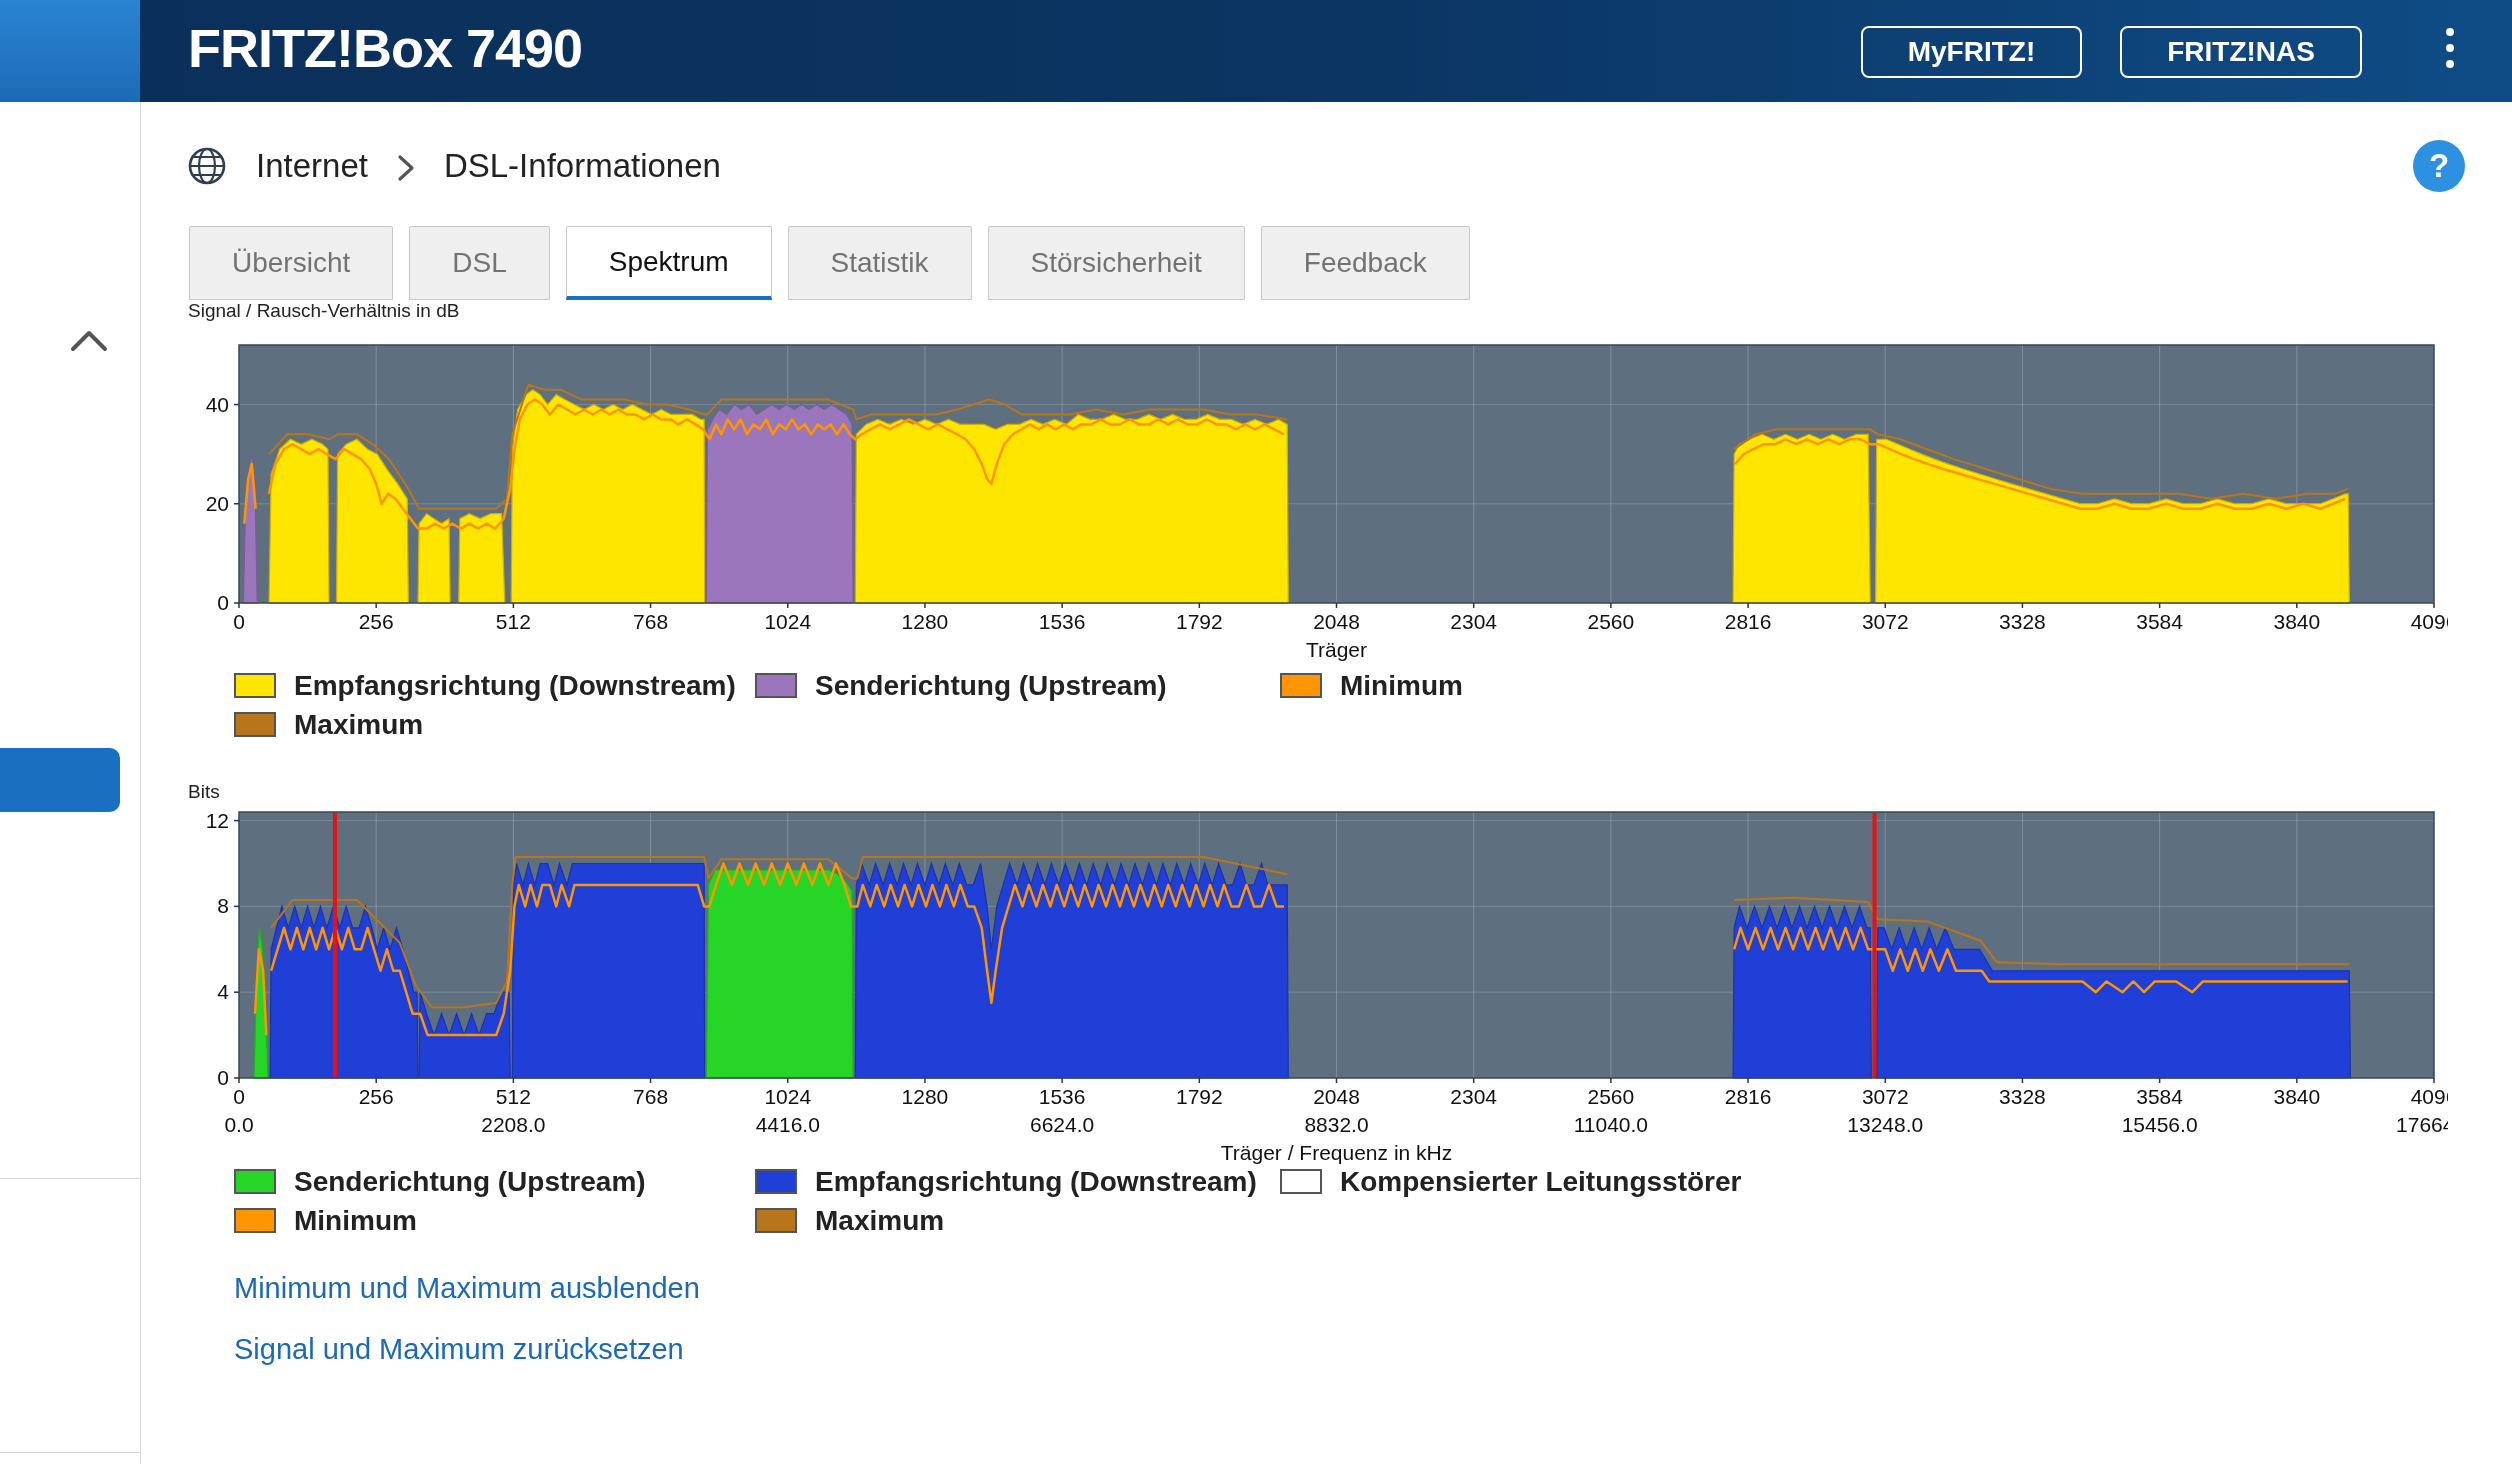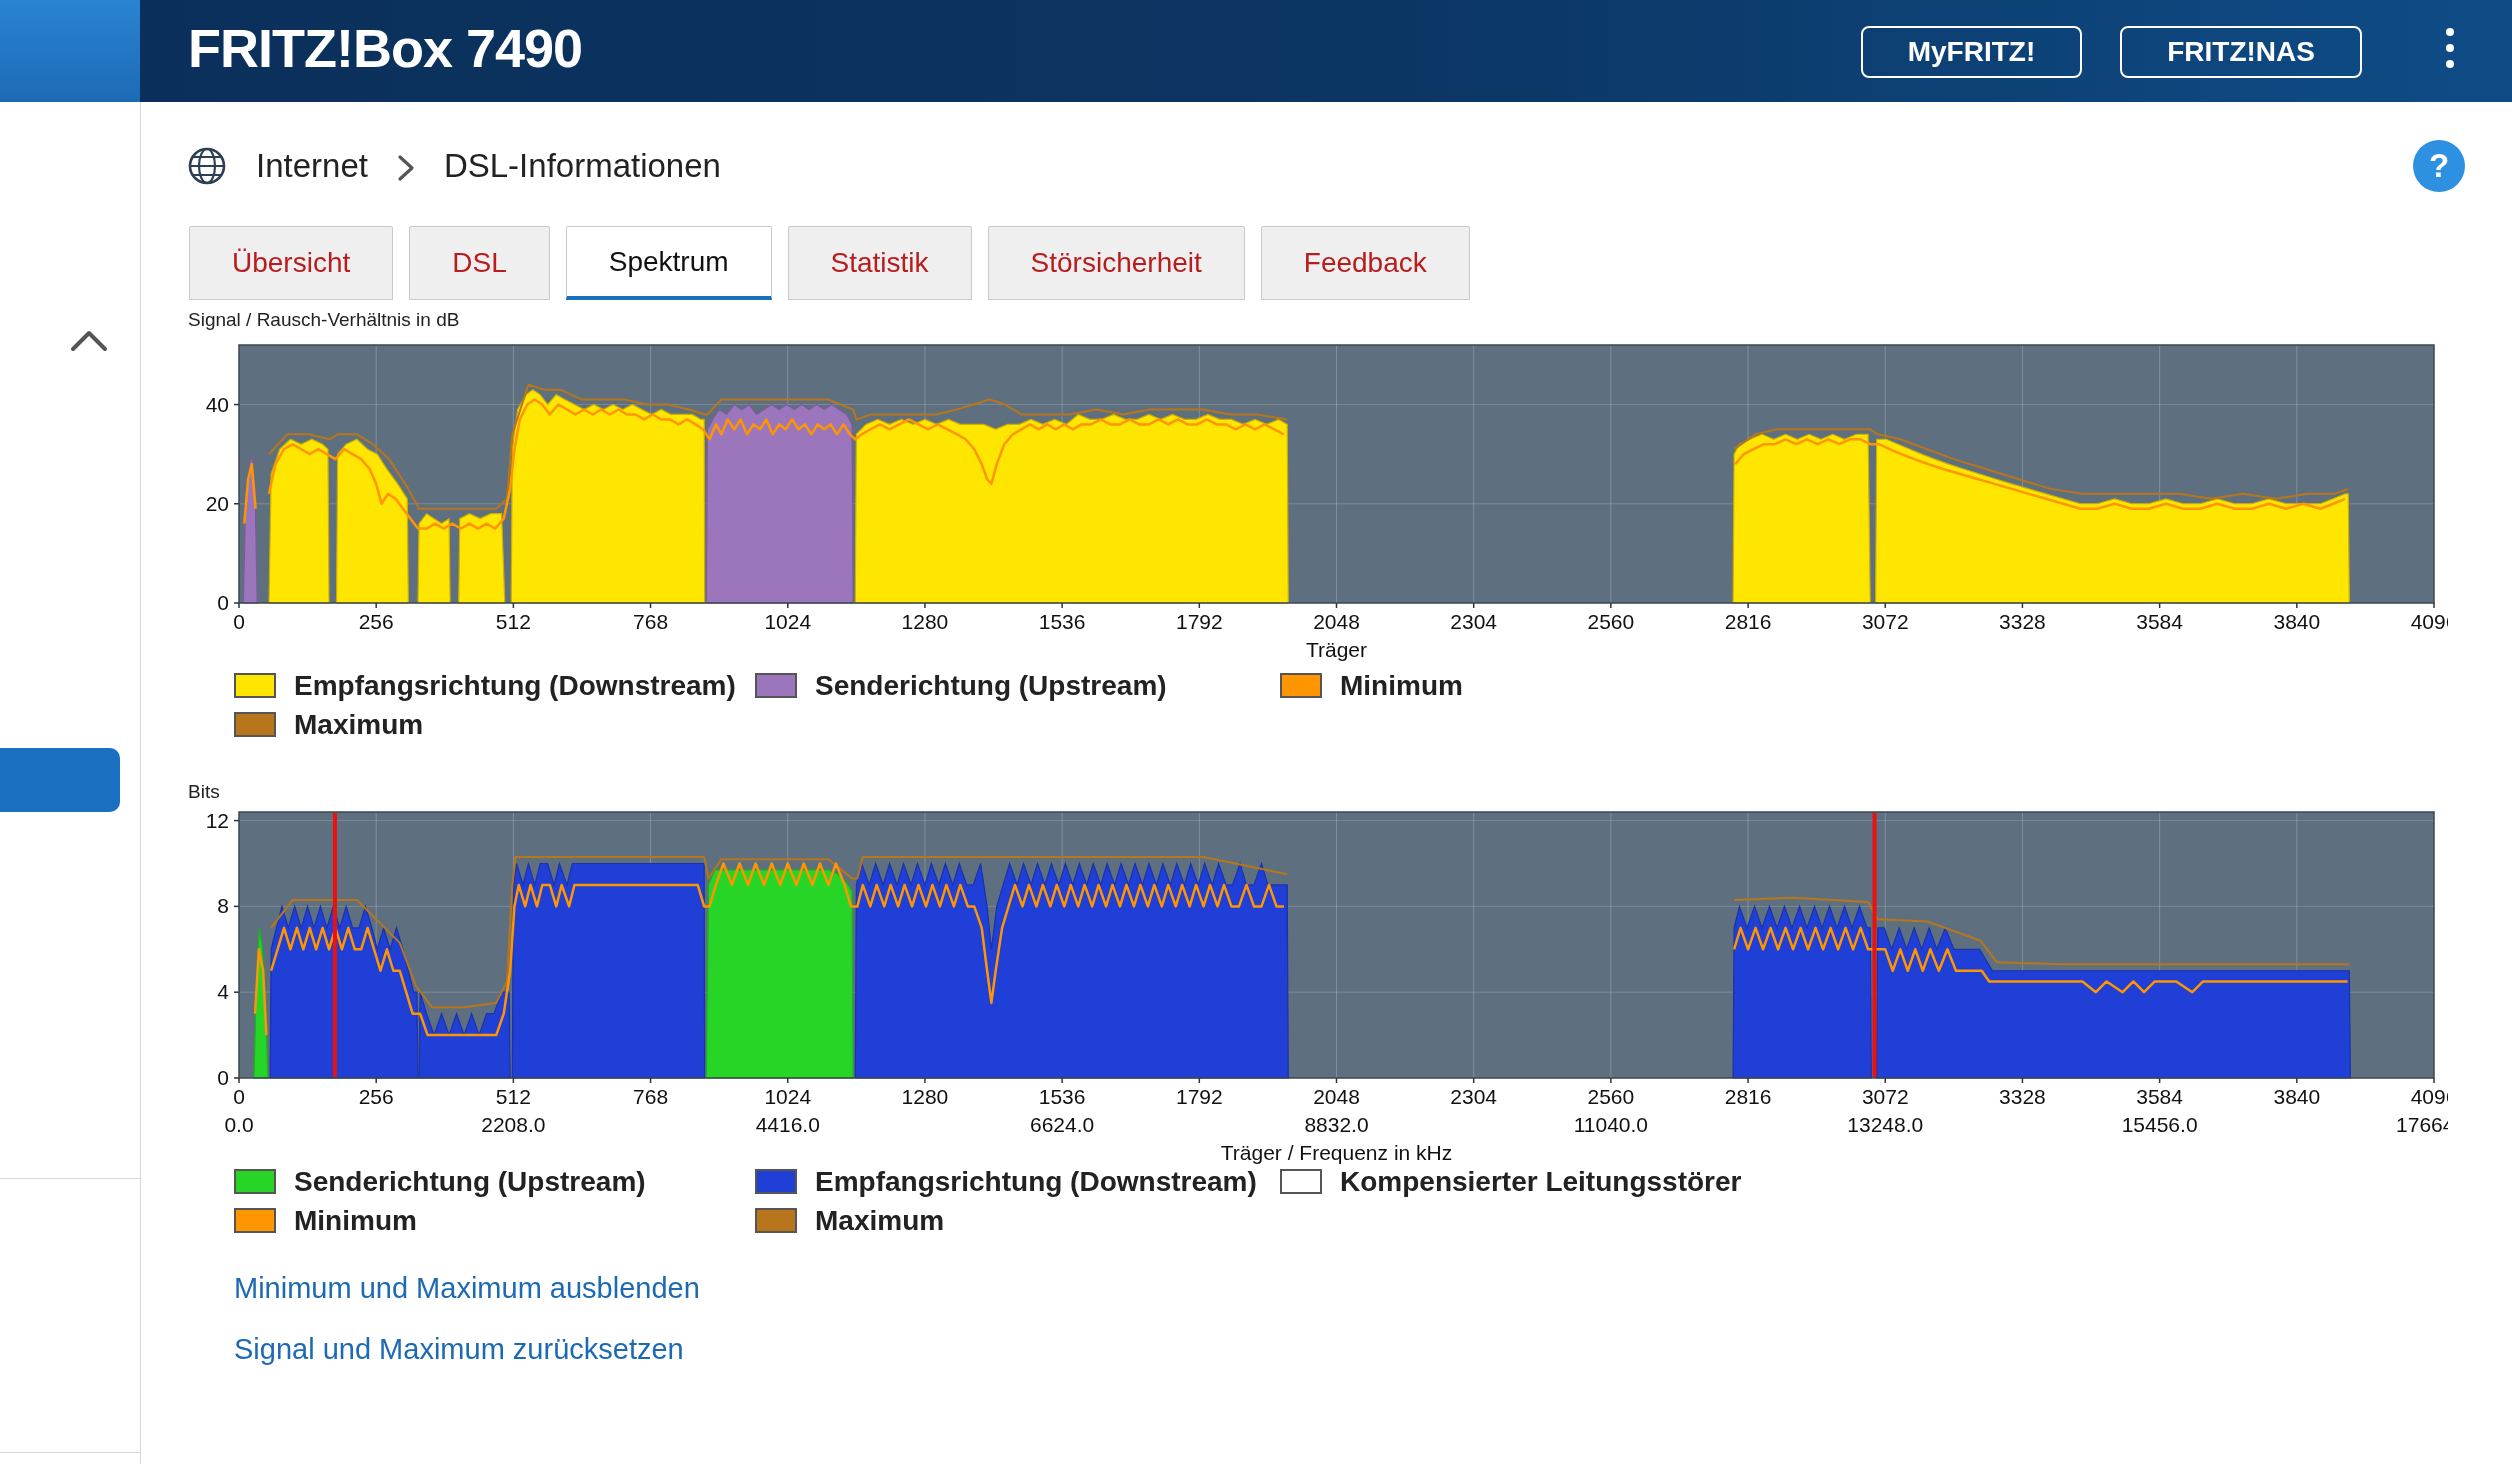--- a/index.html
+++ b/index.html
@@ -35,7 +35,7 @@
   
   .tabs{position:absolute;left:189px;top:226px;display:flex;gap:16px;height:74px;align-items:stretch;}
   .tab{display:flex;align-items:center;justify-content:center;padding:0 42px;background:#efefef;
-       border:1px solid #c9c9c9;font-size:28px;color:#b91c1c;border-radius:2px 2px 0 0;cursor:pointer;
+       border:1px solid #c9c9c9;font-size:28px;color:#737373;border-radius:2px 2px 0 0;cursor:pointer;
        box-sizing:border-box;}
   .tab.active{background:#fff;border-bottom:4px solid #1a6fc0;color:#111;}
   

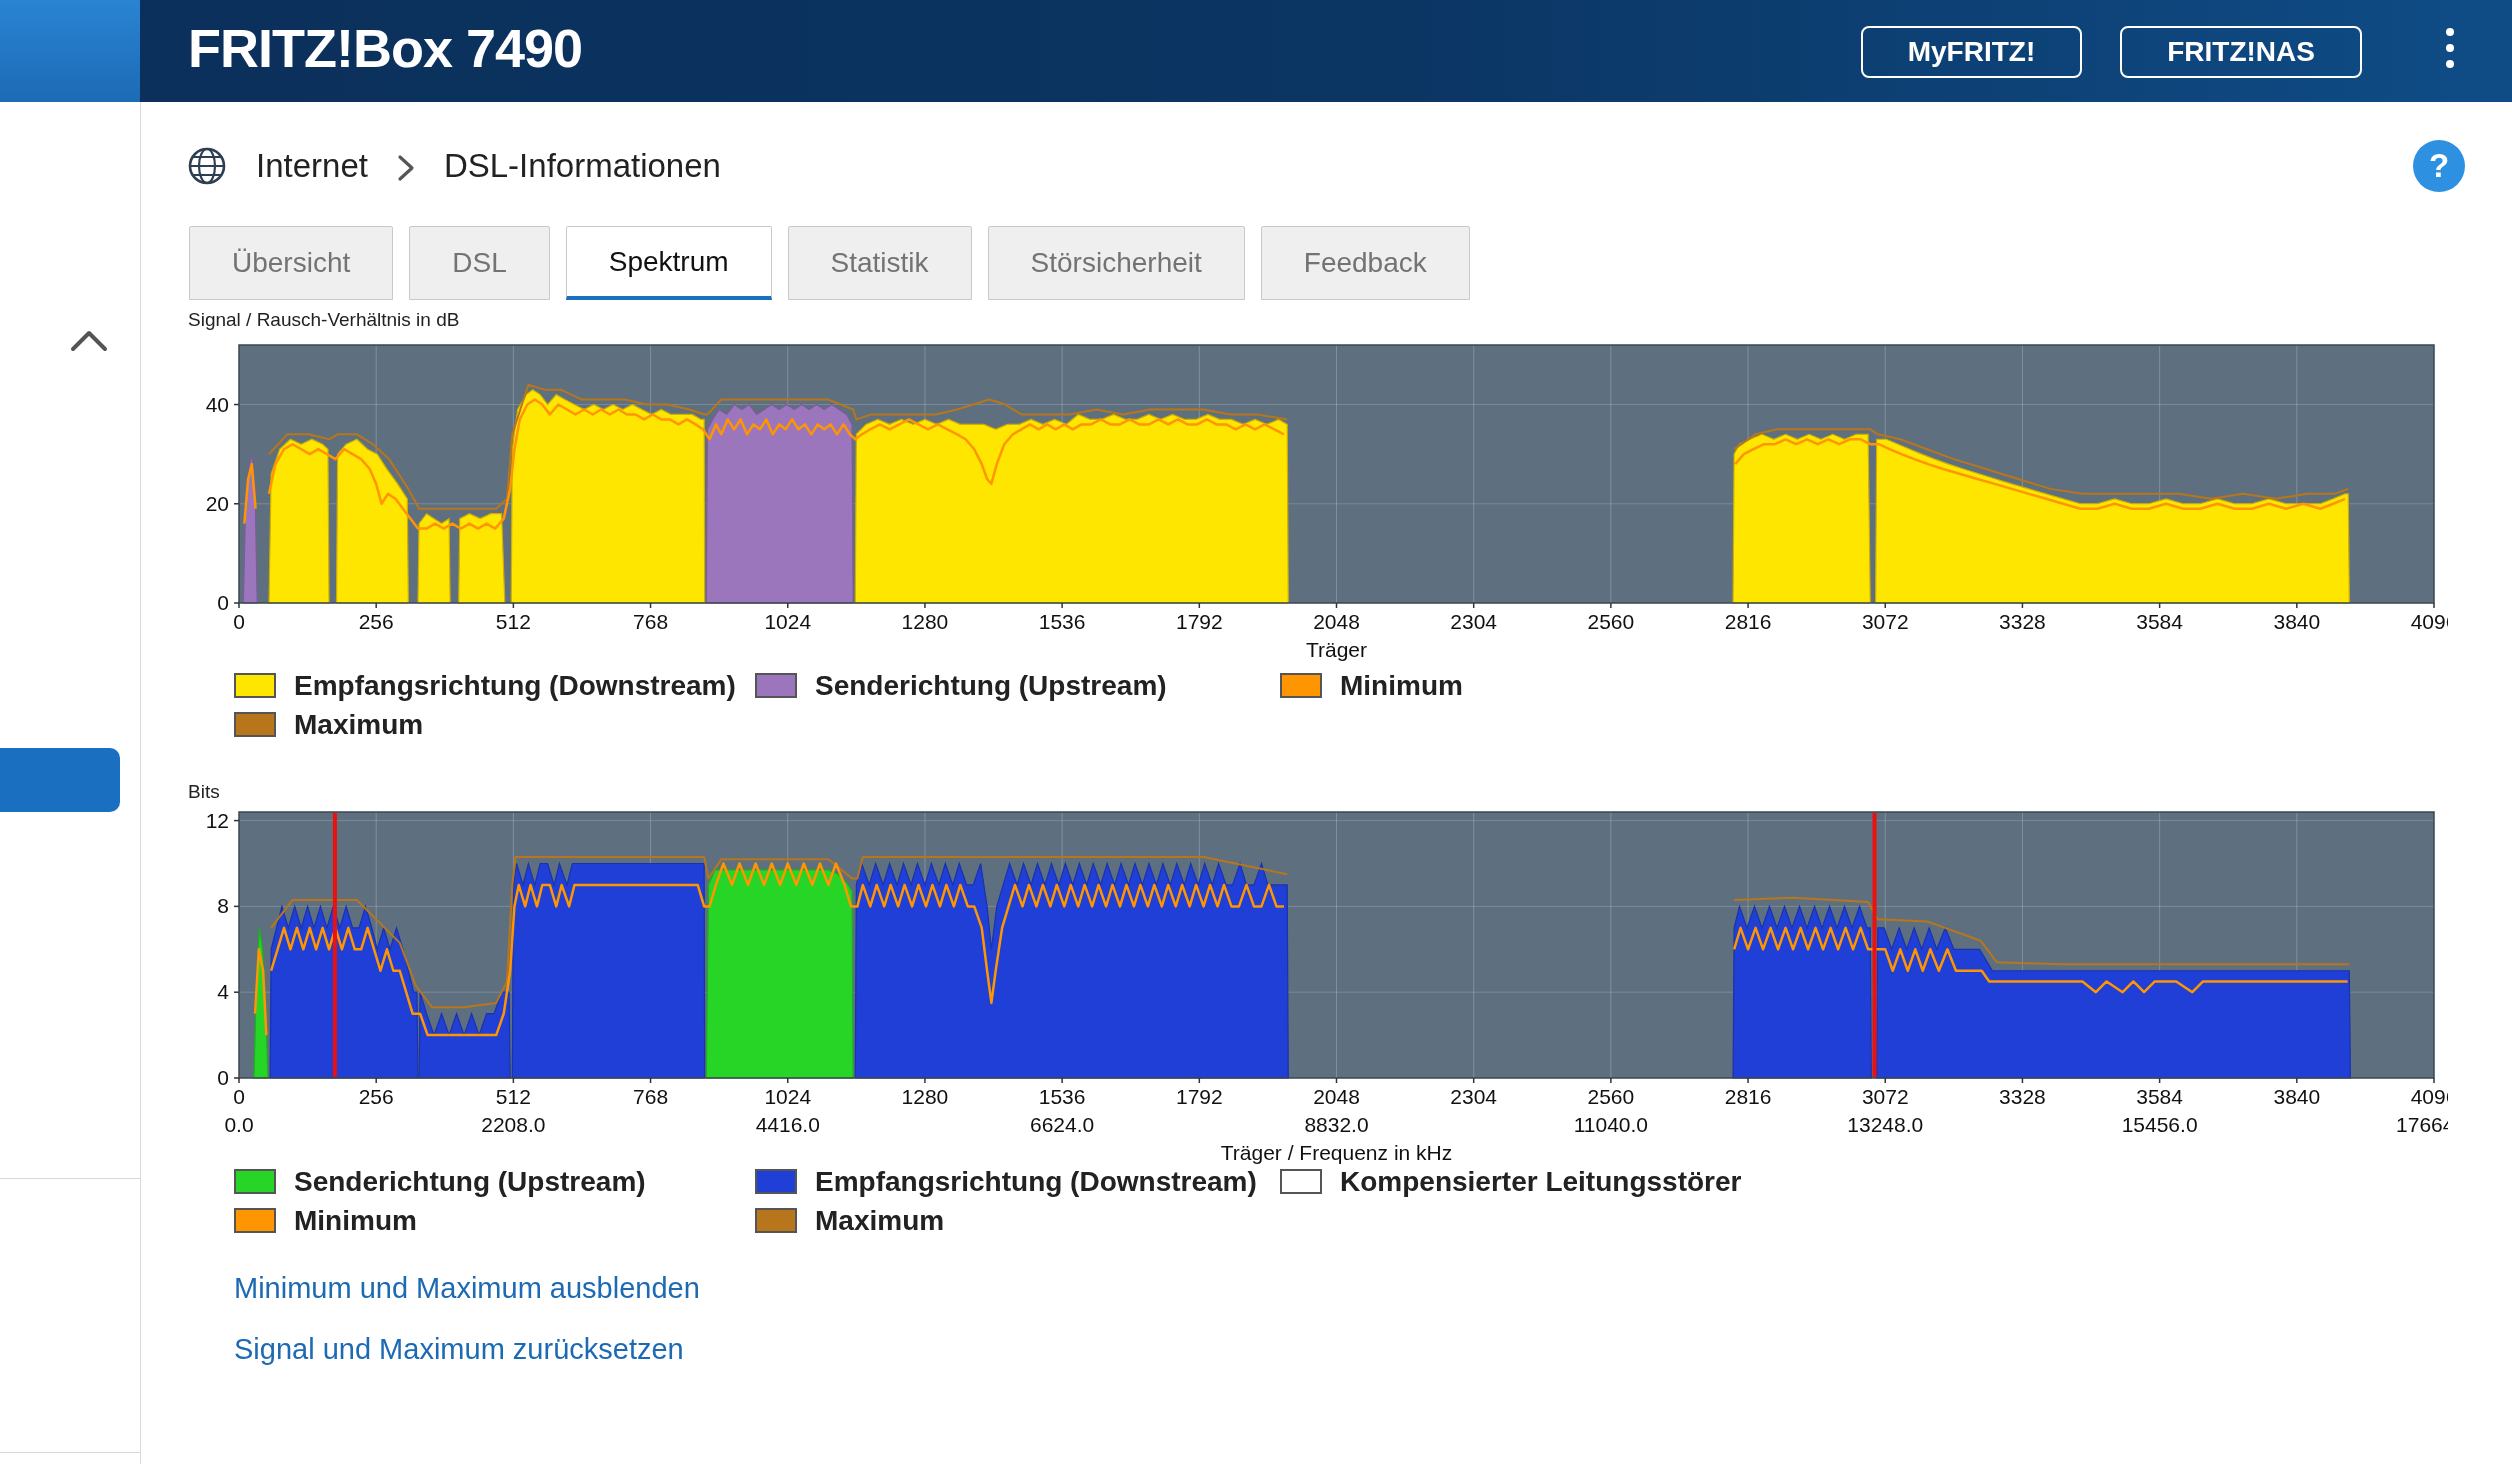--- a/index.html
+++ b/index.html
@@ -40,7 +40,7 @@
   .tab.active{background:#fff;border-bottom:4px solid #1a6fc0;color:#111;}
   
   .chart-title{position:absolute;left:188px;font-size:19px;color:#222;}
-  #chart-title-1{top:309px;}
+  #chart-title-1{top:300px;}
   #chart-title-2{top:781px;}
   #chart1{position:absolute;left:186px;top:341px;}
   #chart2{position:absolute;left:186px;top:808px;}

